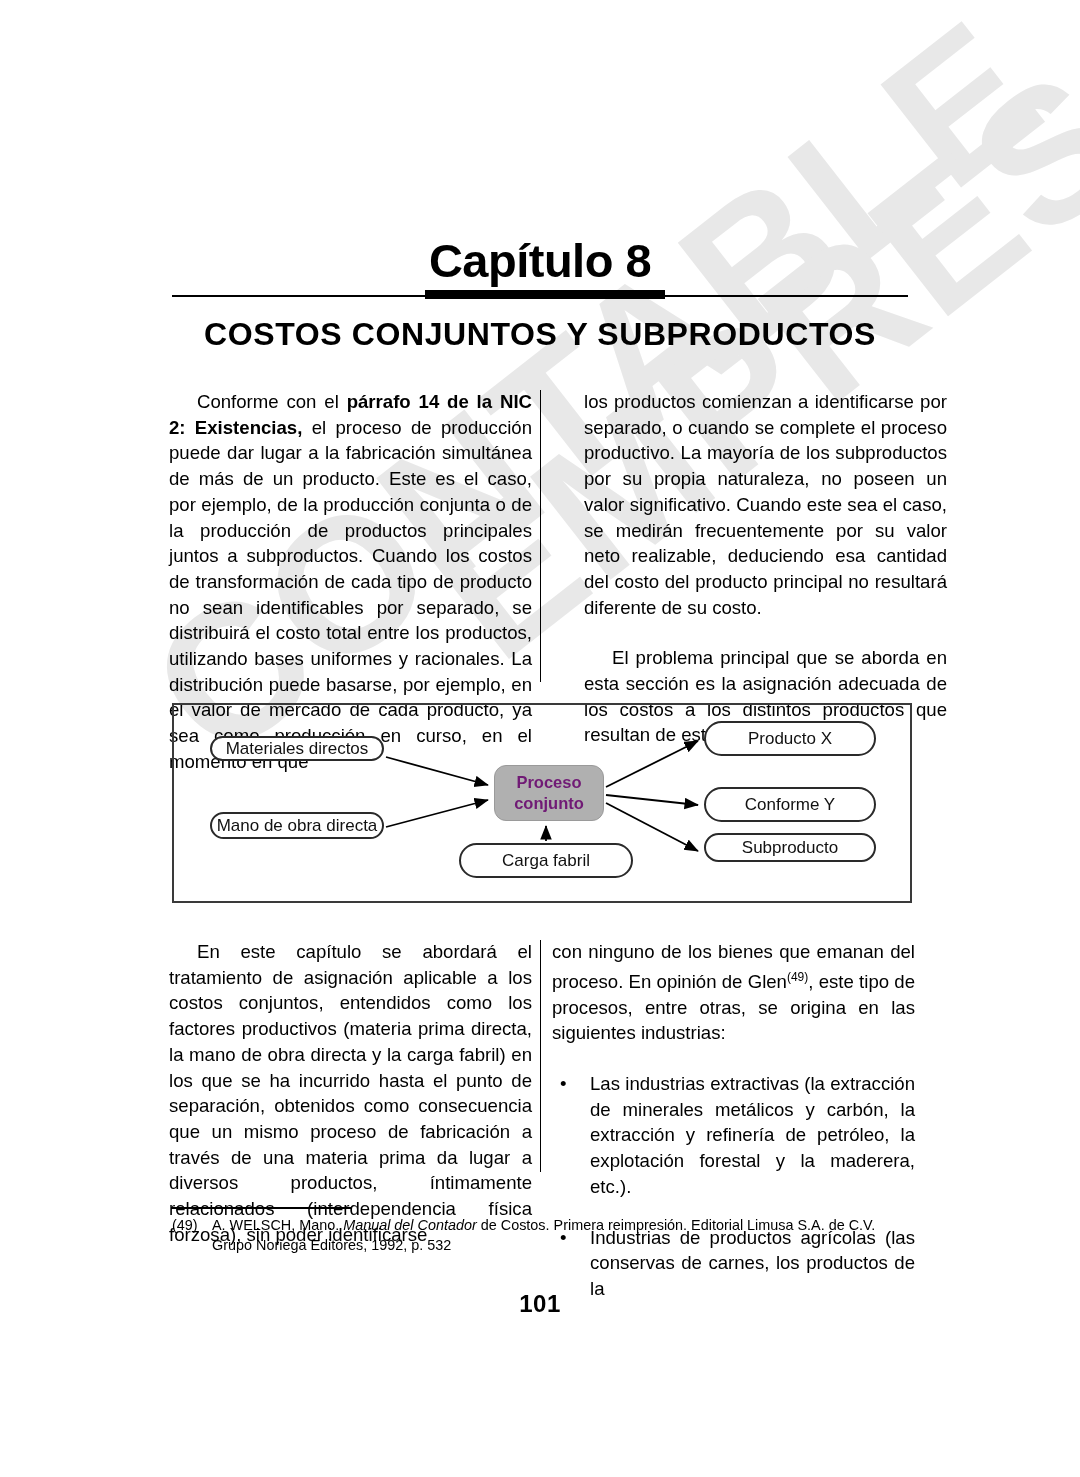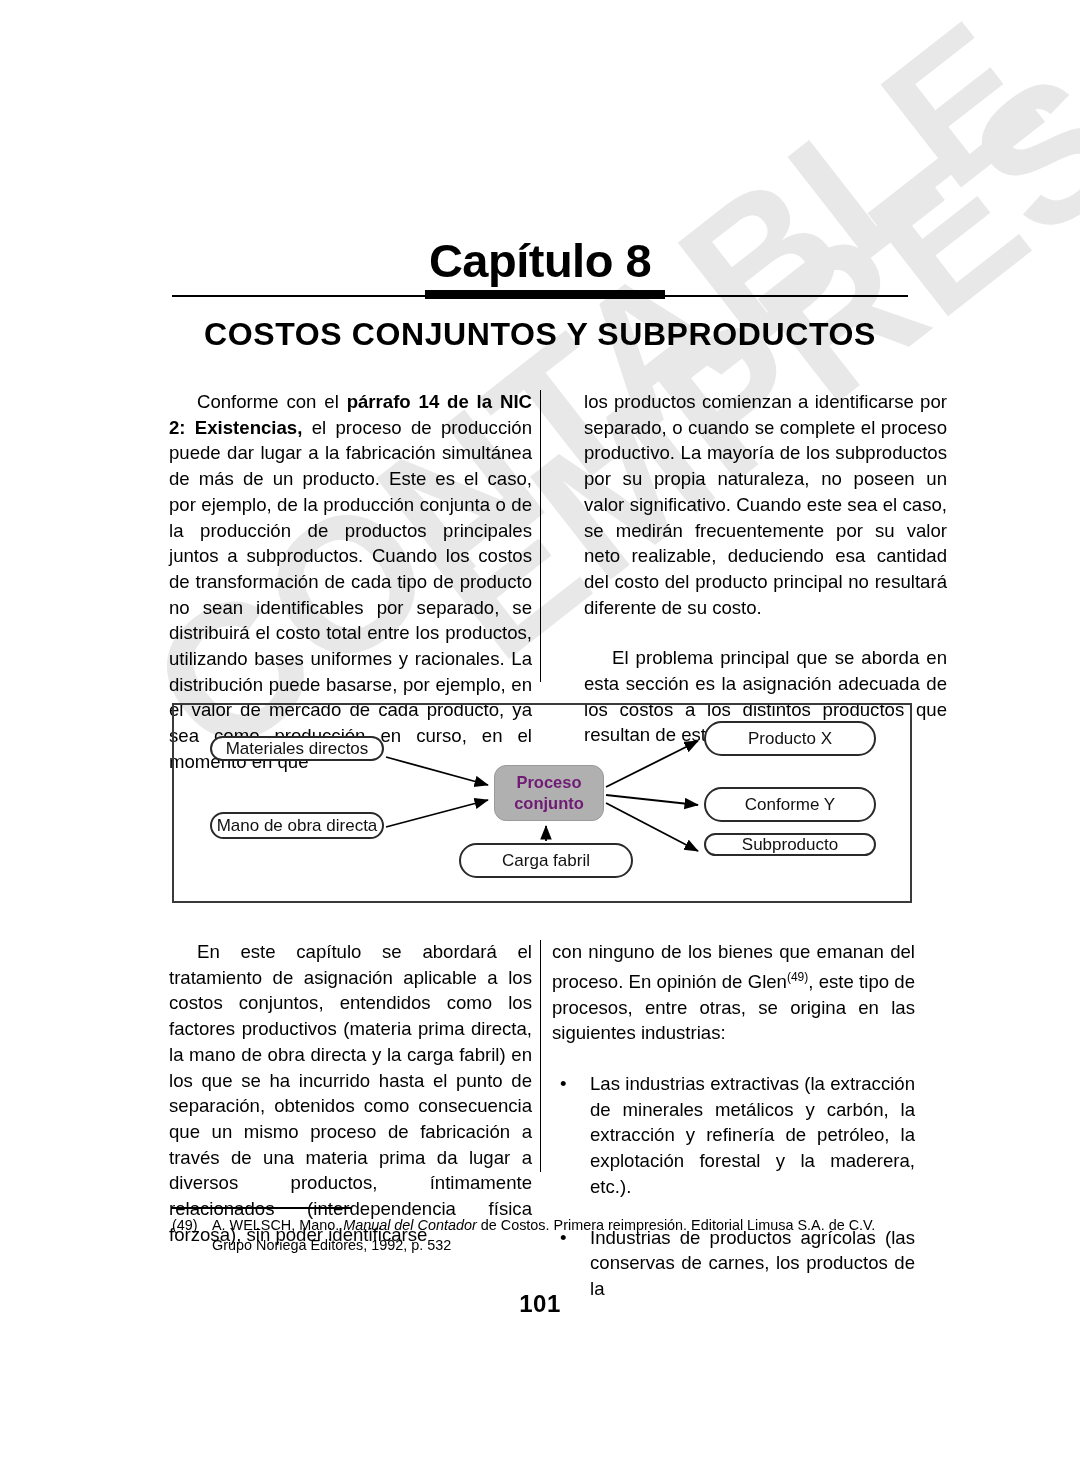--- a/index.html
+++ b/index.html
@@ -177,7 +177,7 @@
   .dg-carga{ left: 285px; top: 138px; width: 174px; height: 35px; }
   .dg-px   { left: 530px; top: 16px;  width: 172px; height: 35px; }
   .dg-py   { left: 530px; top: 82px;  width: 172px; height: 35px; }
-  .dg-sub  { left: 530px; top: 128px; width: 172px; height: 23px; }
+  .dg-sub  { left: 530px; top: 128px; width: 172px; height: 29px; }
 
   .dg-proc {
     position: absolute;

